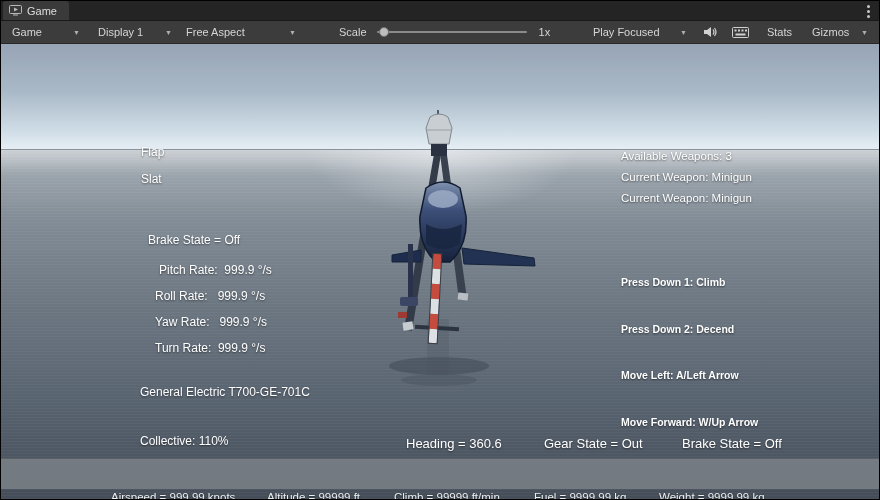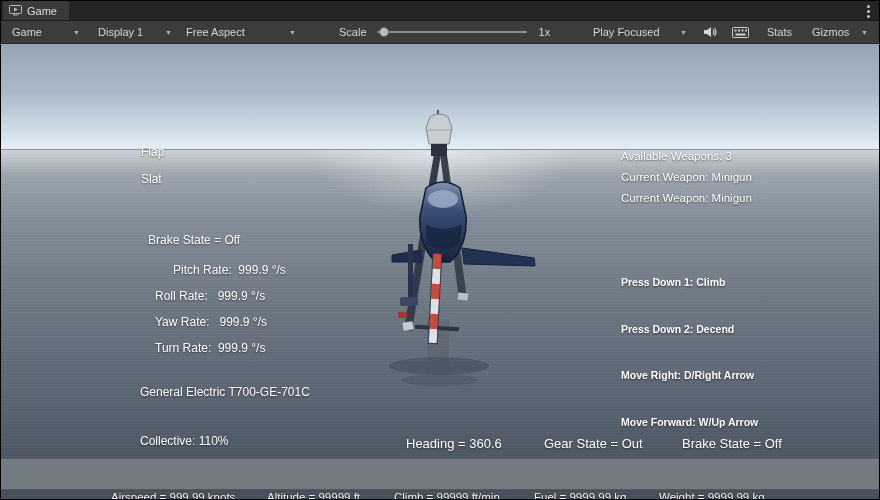--- a/index.html
+++ b/index.html
@@ -188,7 +188,7 @@
     <span class="hud f12" style="left:140px;top:101px;">Flap</span>
     <span class="hud f12" style="left:140px;top:128px;">Slat</span>
     <span class="hud f12" style="left:147px;top:189px;">Brake State = Off</span>
-    <span class="hud f12" style="left:172px;top:219px;">Pitch Rate:  999.9 °/s</span>
+    <span class="hud f12" style="left:158px;top:219px;">Pitch Rate:  999.9 °/s</span>
     <span class="hud f12" style="left:154px;top:245px;">Roll Rate:   999.9 °/s</span>
     <span class="hud f12" style="left:154px;top:271px;">Yaw Rate:   999.9 °/s</span>
     <span class="hud f12" style="left:154px;top:297px;">Turn Rate:  999.9 °/s</span>

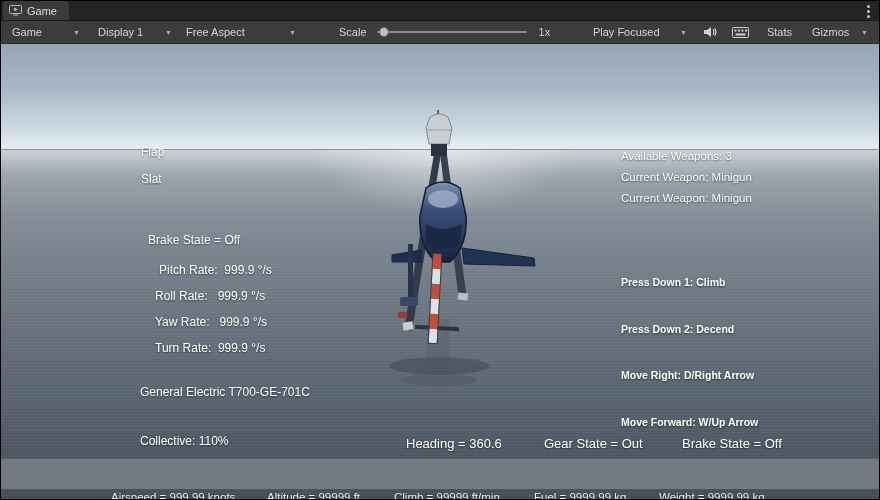--- a/index.html
+++ b/index.html
@@ -202,6 +202,7 @@
     <div class="controls">
       <div>Press Down 1: Climb</div>
       <div>Press Down 2: Decend</div>
+      <div>Move Left: A/Left Arrow</div>
       <div>Move Right: D/Right Arrow</div>
       <div>Move Forward: W/Up Arrow</div>
       

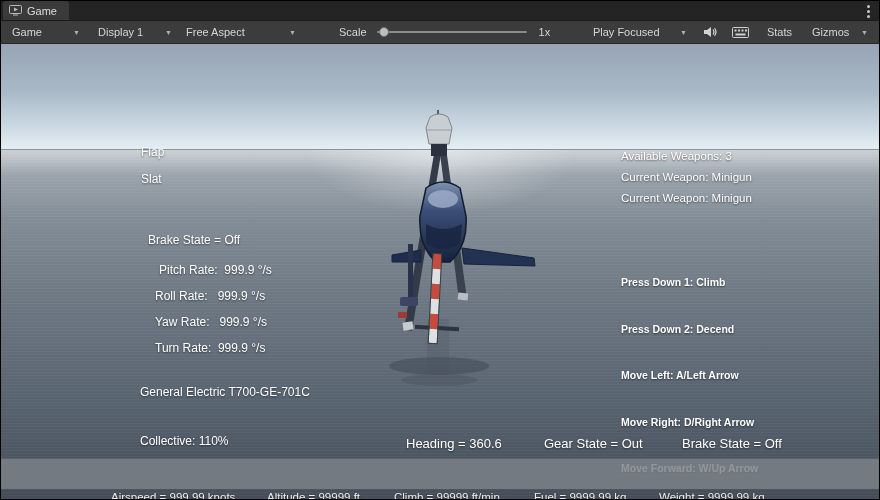--- a/index.html
+++ b/index.html
@@ -203,7 +203,6 @@
       <div>Press Down 1: Climb</div>
       <div>Press Down 2: Decend</div>
       <div>Move Left: A/Left Arrow</div>
-      <div>Move Right: D/Right Arrow</div>
       <div>Move Forward: W/Up Arrow</div>
       
       

